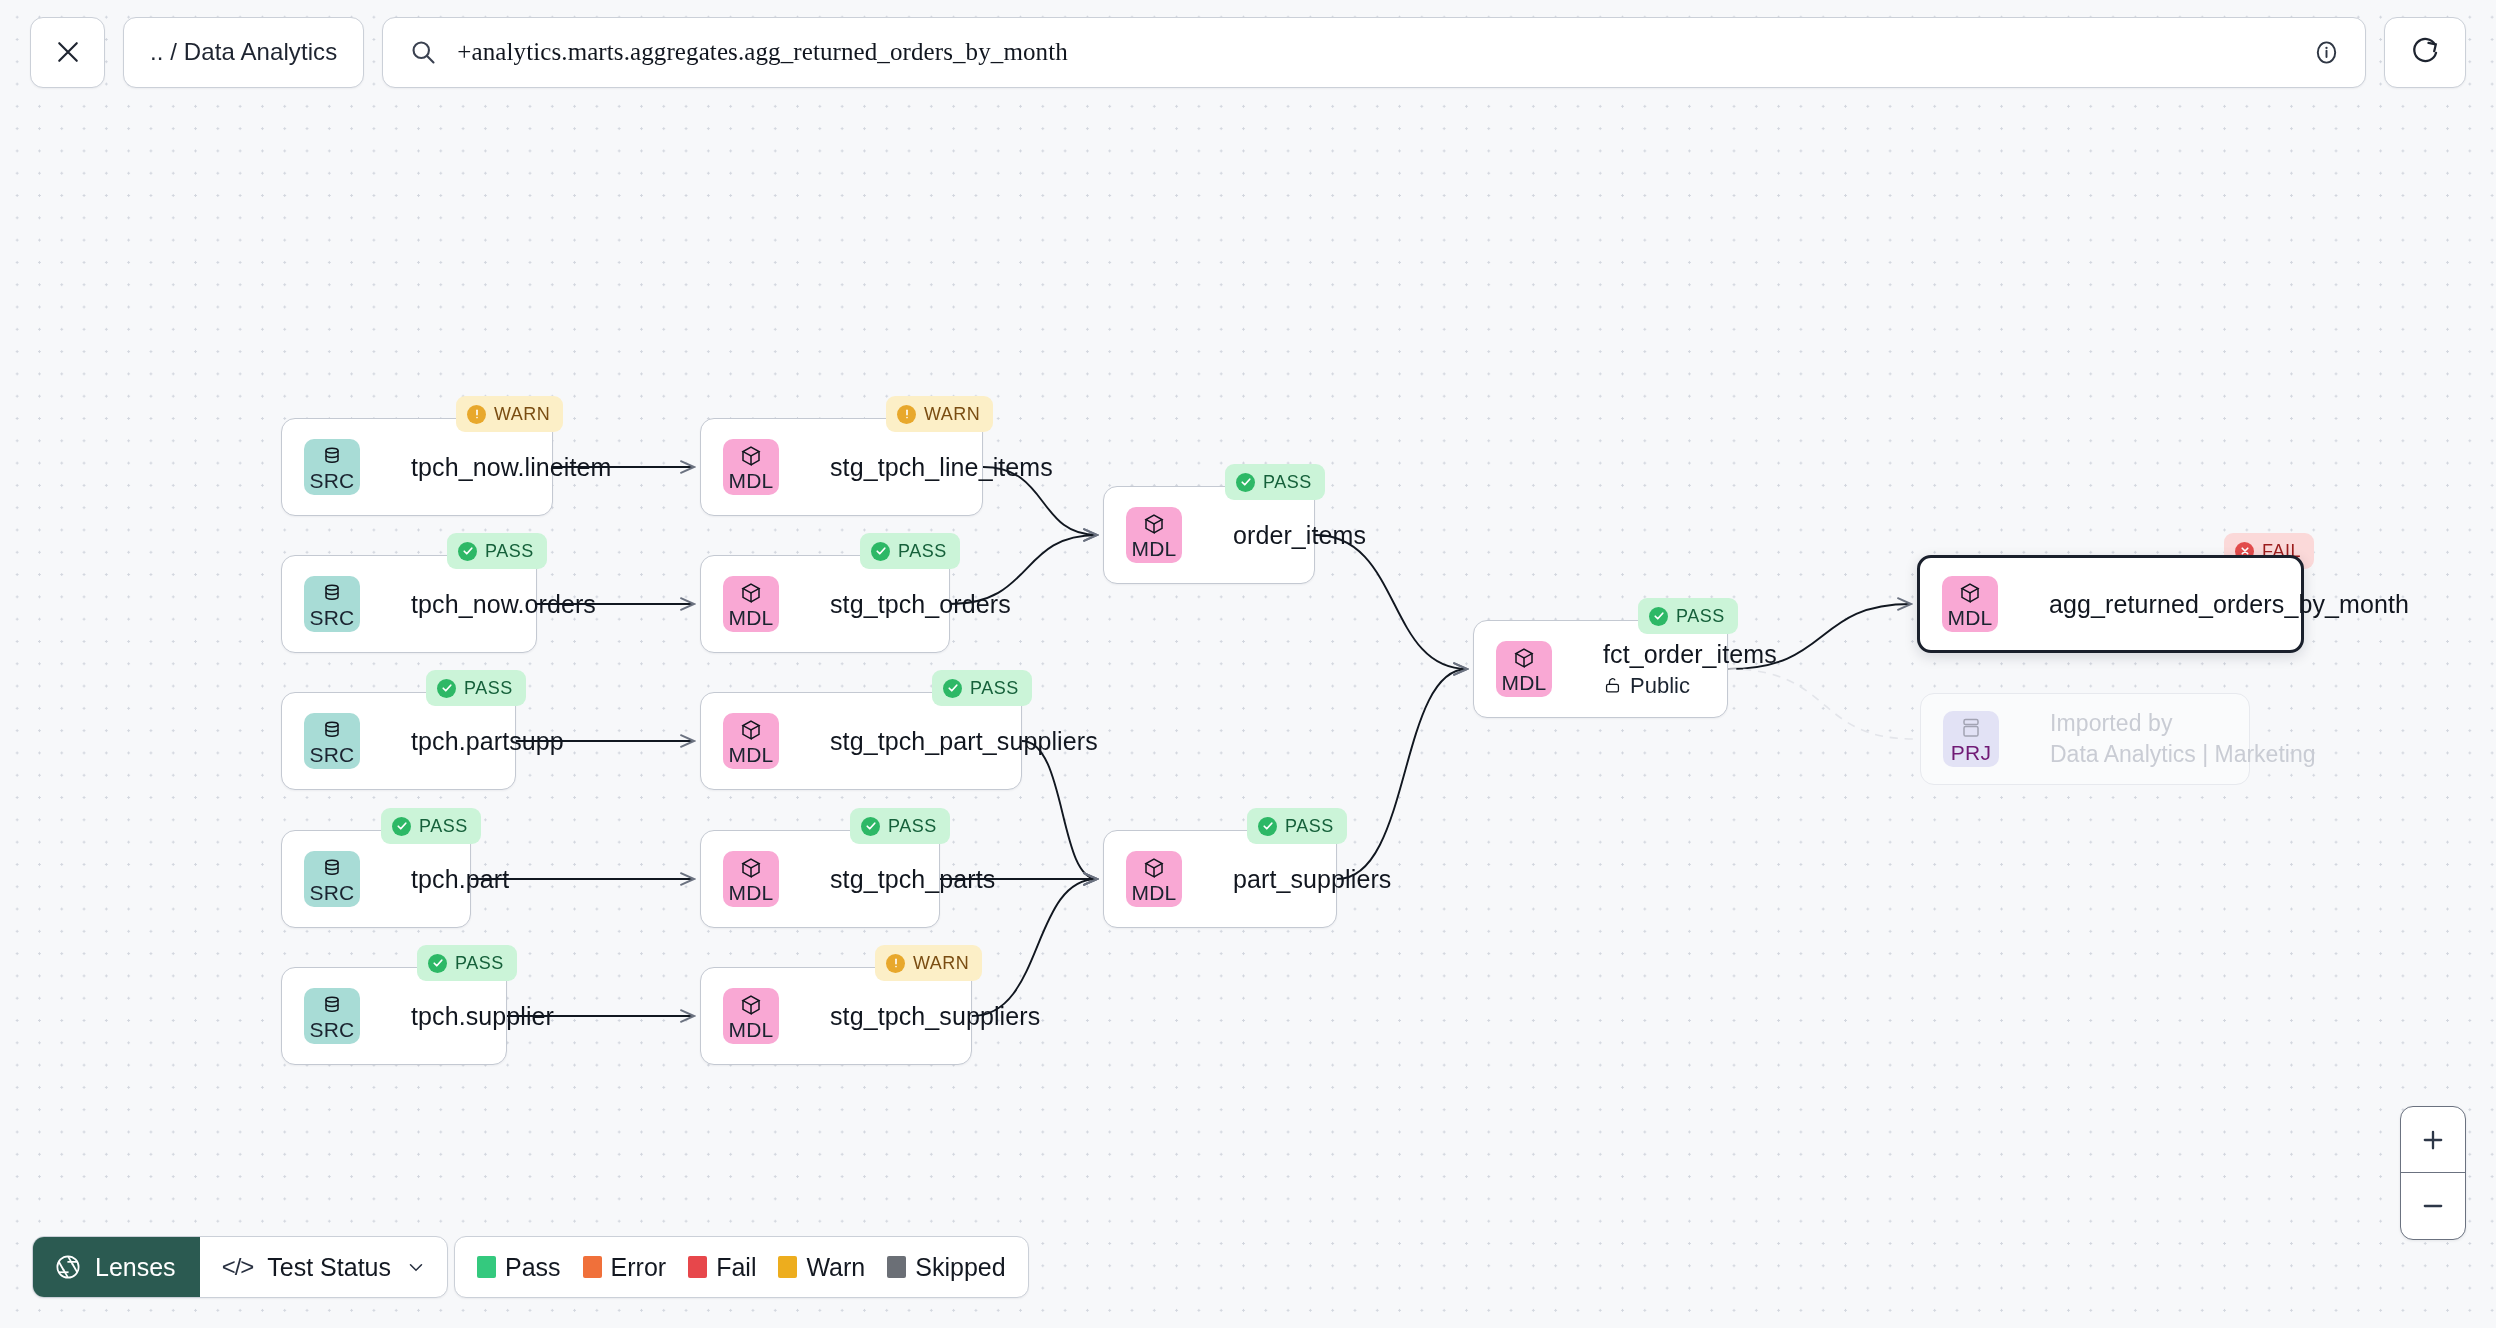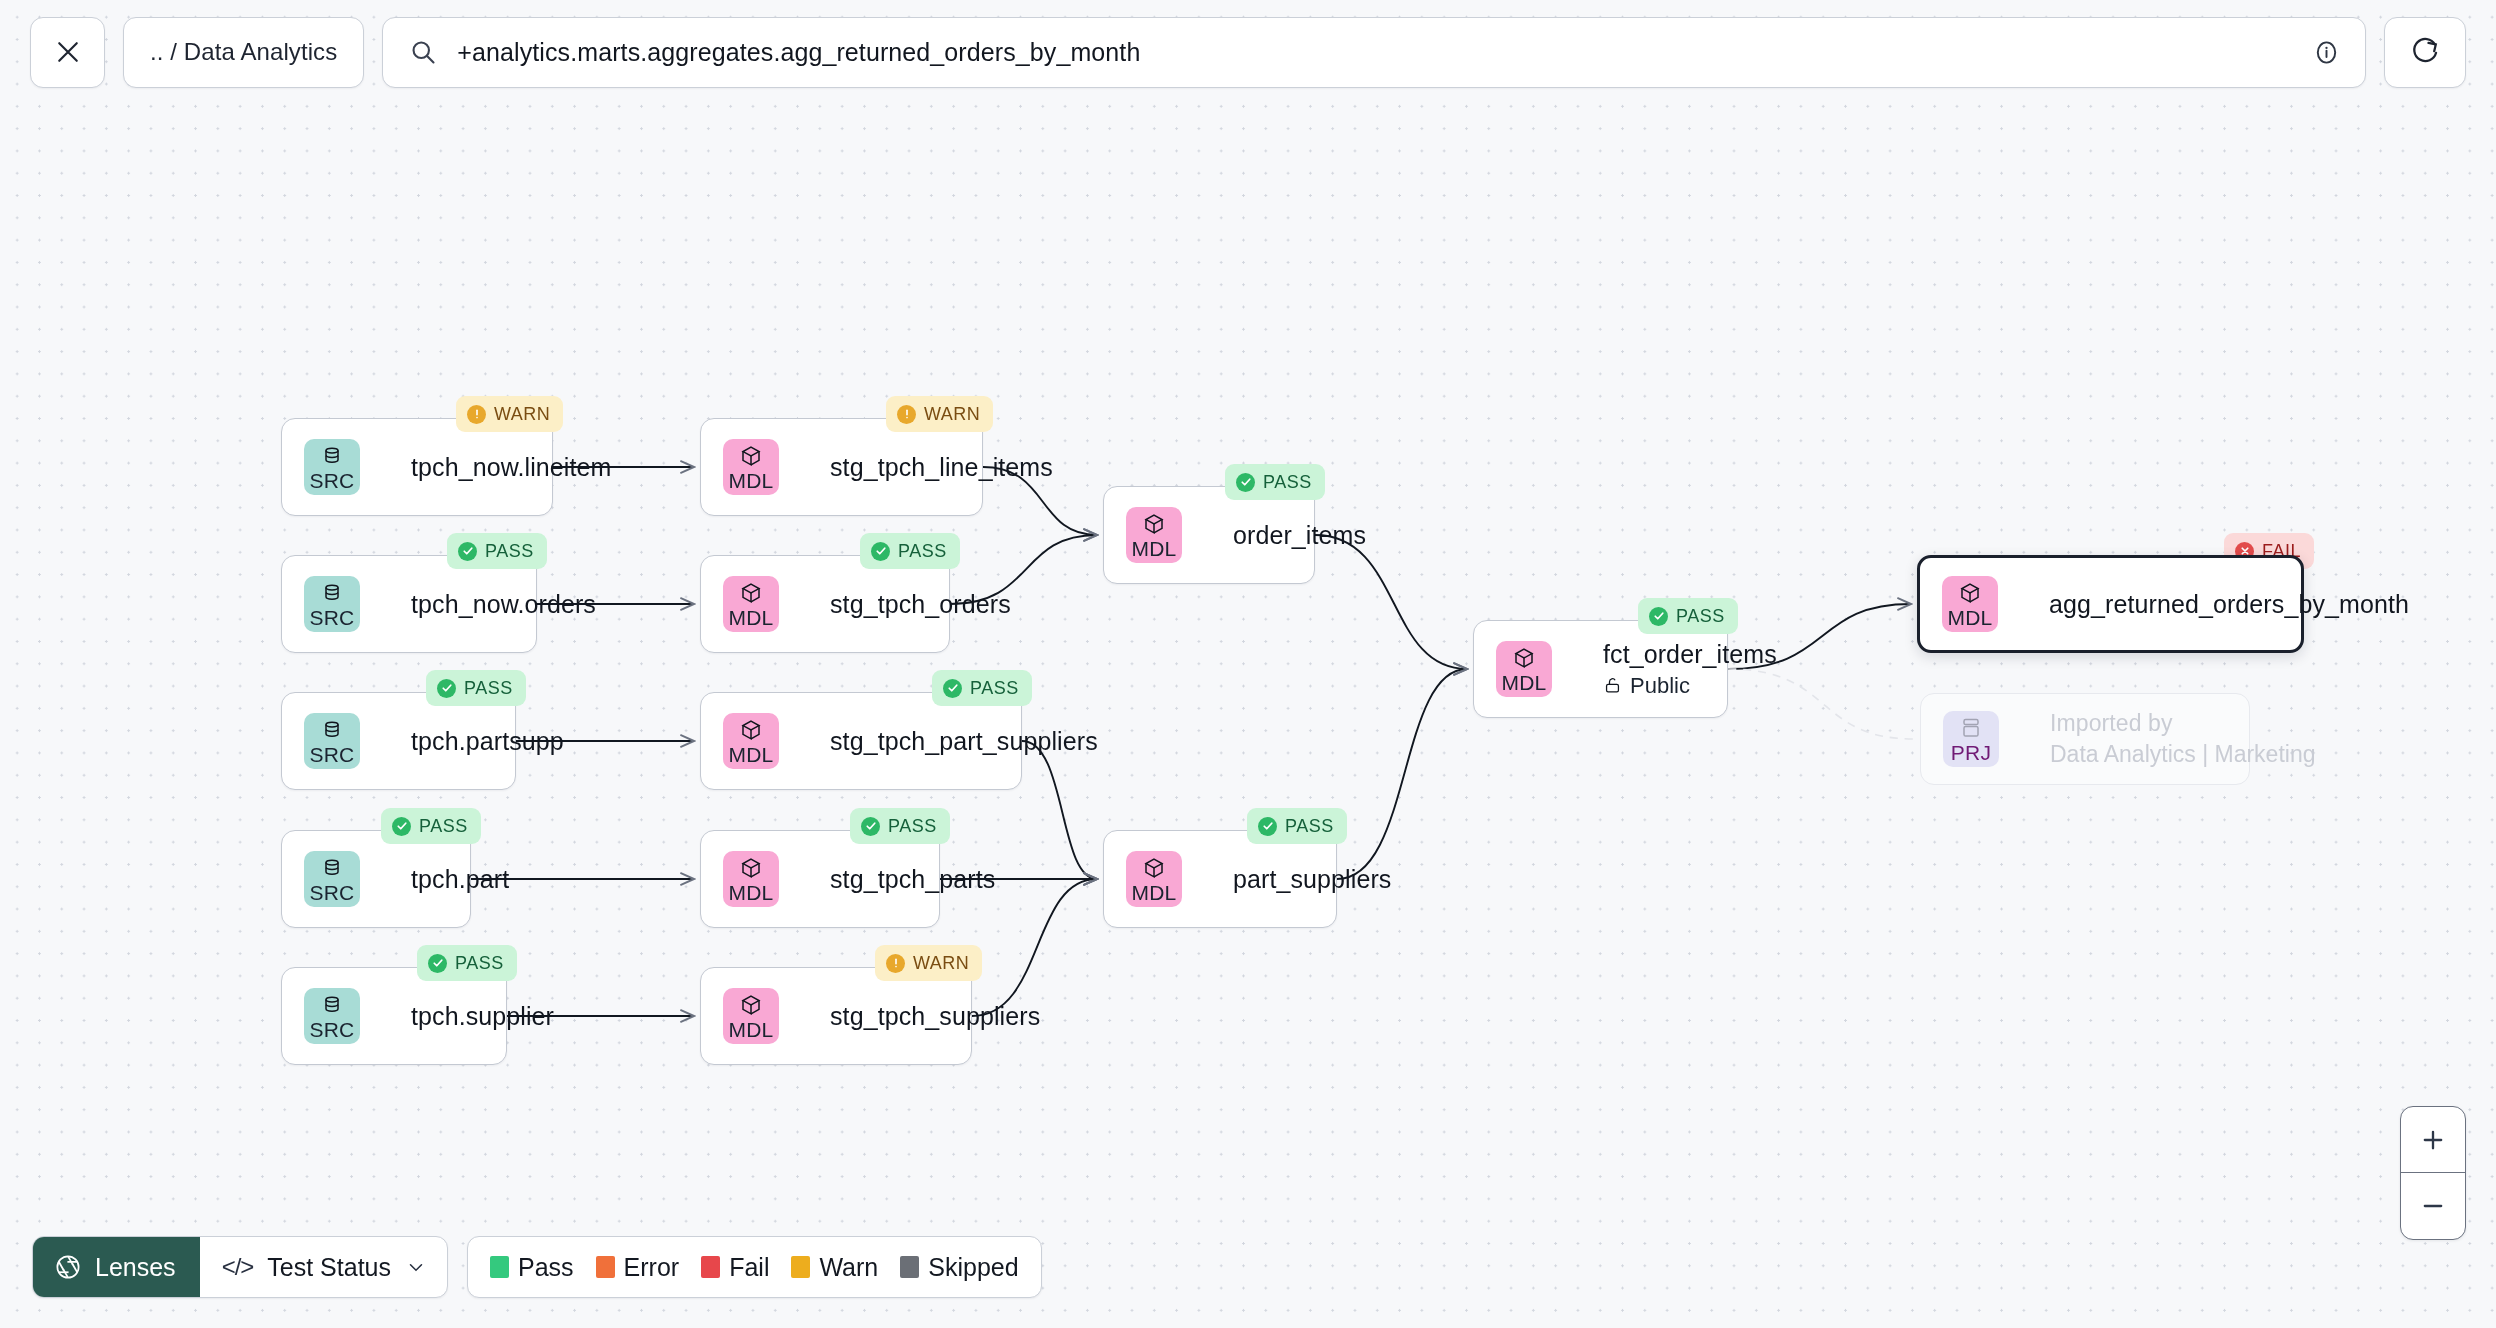--- a/index.html
+++ b/index.html
@@ -64,7 +64,7 @@
     font-size: 25px;
     color: #11161F;
     letter-spacing: .1px;
-    white-space: nowrap; overflow: hidden;
+    white-space: nowrap; overflow: hidden; font-family: Liberation Serif, serif;
   }
   #refresh-btn { width: 82px; flex: 0 0 82px; }
 

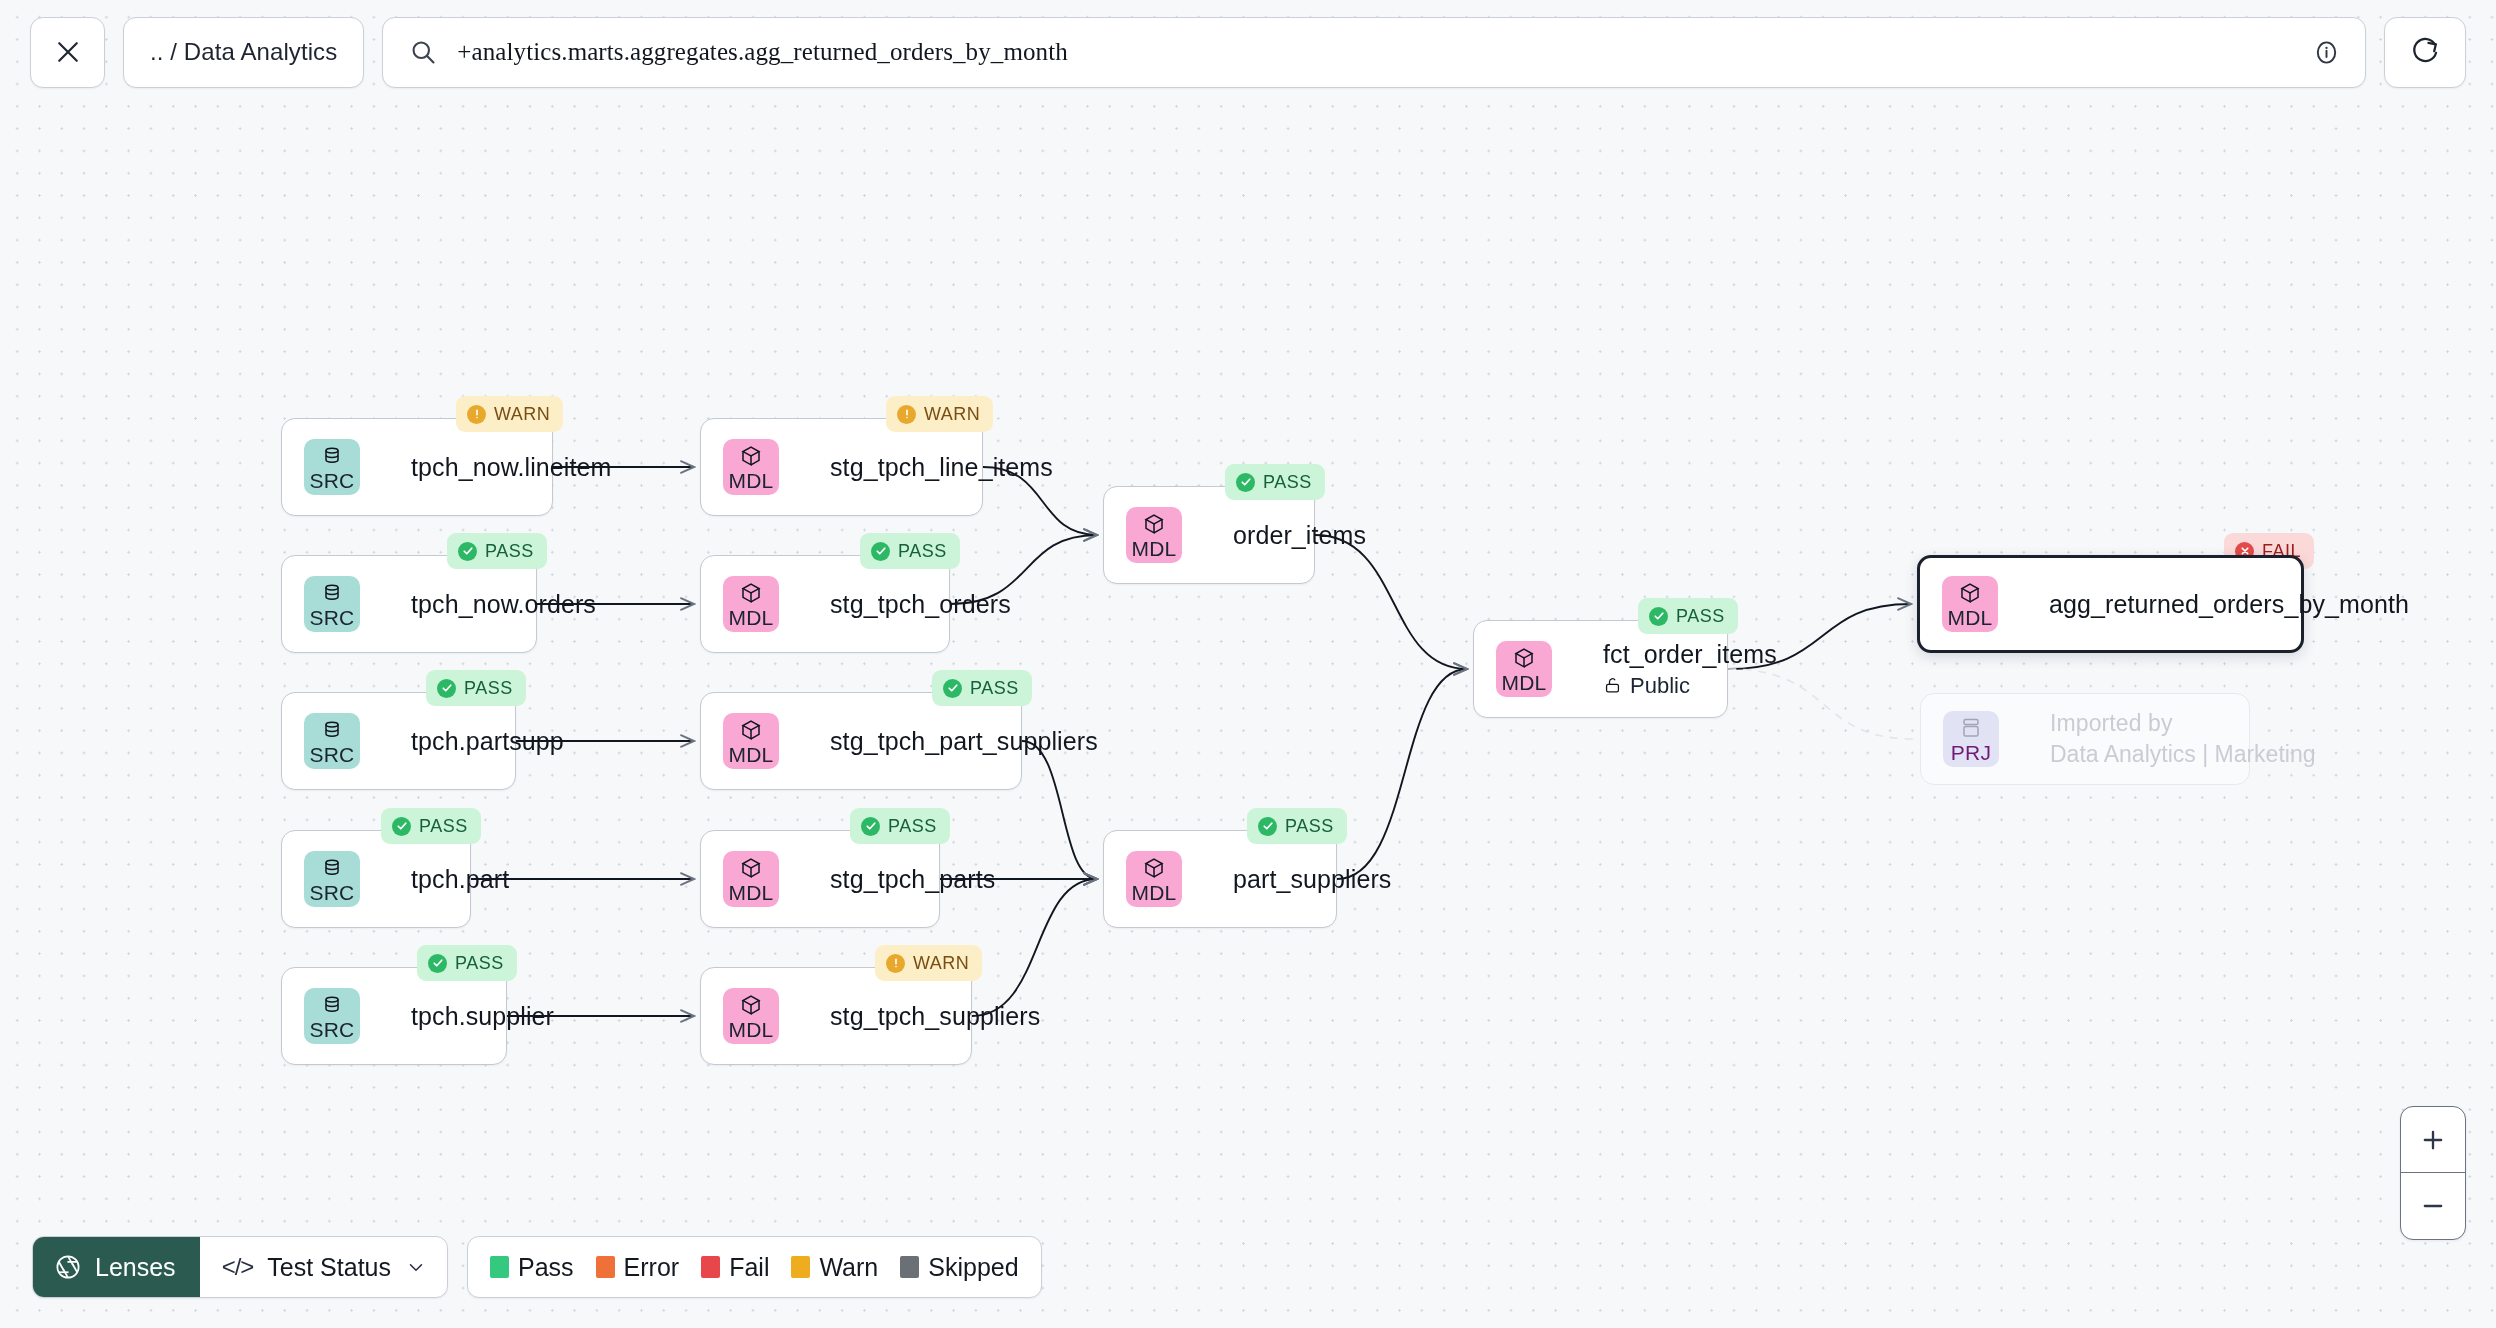--- a/index.html
+++ b/index.html
@@ -160,7 +160,7 @@
   
   #bottombar {
     position: absolute; left: 32px; bottom: 30px;
-    display: flex; align-items: center; gap: 19px;
+    display: flex; align-items: center; gap: 6px;
     z-index: 40;
   }
   #lens-group {

